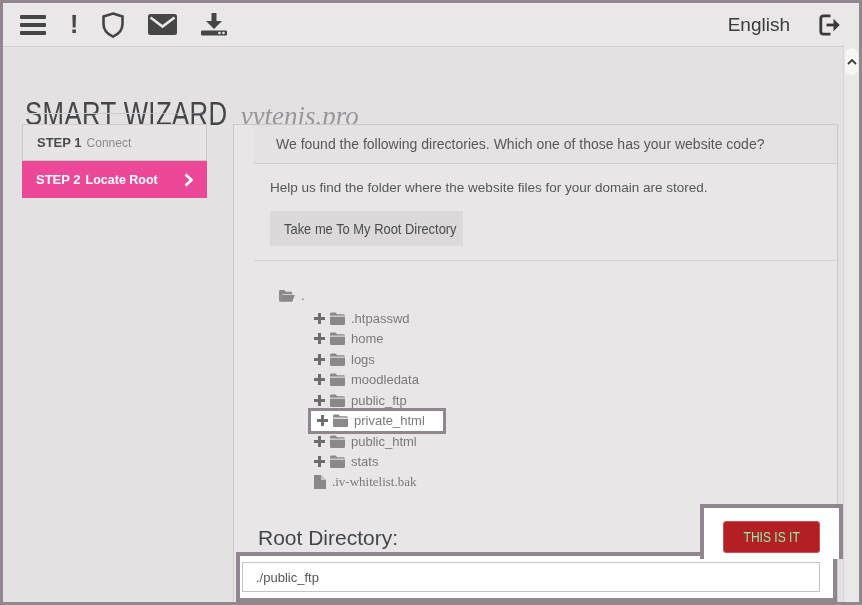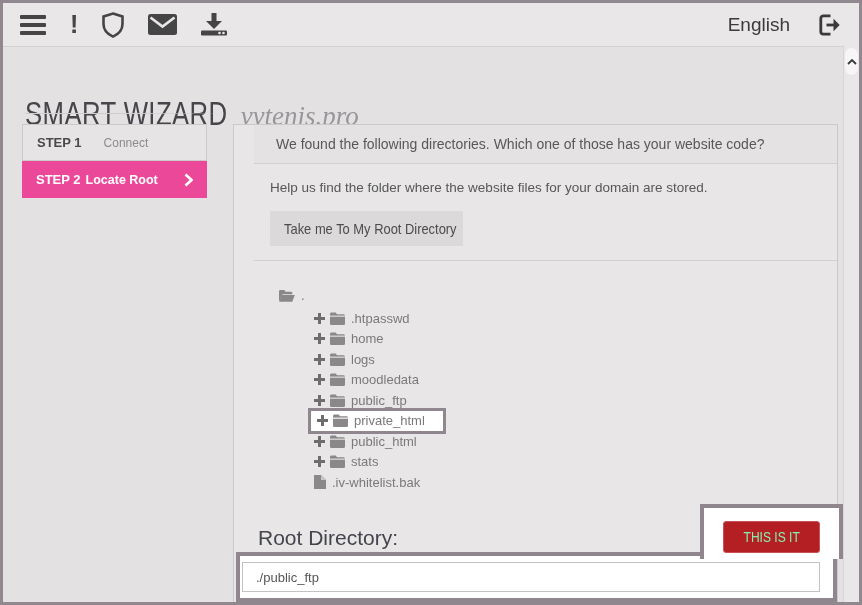--- a/index.html
+++ b/index.html
@@ -51,7 +51,7 @@
     padding:10px 14px; font-size:13px; display:flex; align-items:center; cursor:pointer;
   }
   .step--inactive { background:#e6e4e4; border:1px solid #cbc9c9; color:#4a4a4a; }
-  .step--inactive .step-num { font-weight:bold; color:#4a4a4a; margin-right:22px; }
+  .step--inactive .step-num { font-weight:bold; color:#4a4a4a; margin-right:5px; }
   .step--inactive .step-lbl { color:#8d8b8b; font-size:12px; }
   .step--active { background:#ec4899; color:#fff; padding:11px 14px; }
   .step--active .step-num { font-weight:bold; margin-right:5px; }

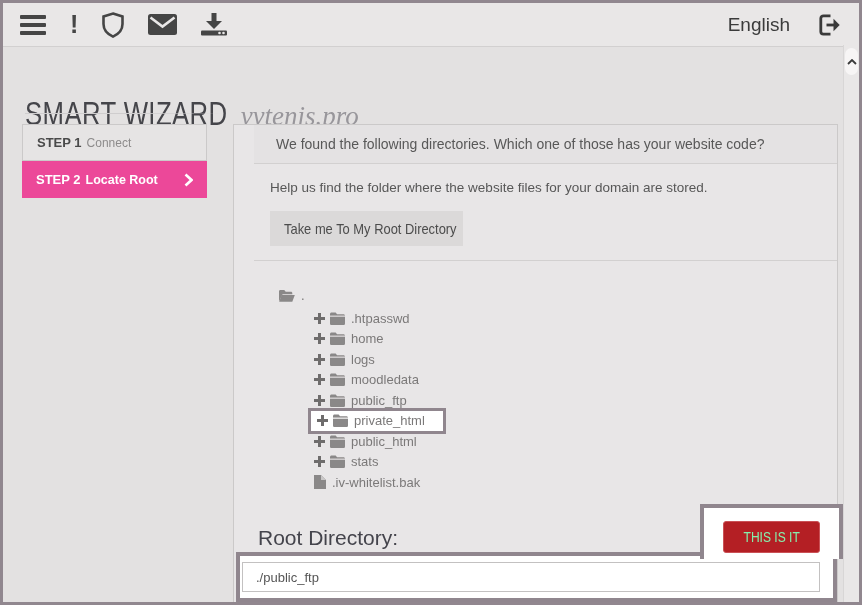--- a/index.html
+++ b/index.html
@@ -86,7 +86,7 @@
     background:#fff; border:3px solid #90868e; height:26px;
     margin:-3px 0 -2.5px 30px; padding:0 18px 0 6px; cursor:pointer;
   }
-  .file-row { display:flex; align-items:center; gap:6px; height:20.5px; margin-left:36px; }
+  .file-row { display:flex; align-items:center; gap:6px; height:20.5px; margin-left:36px;font-family:Liberation Serif, serif; }
 
   
   .rootdir-label { position:absolute; left:255px; top:523px; font-size:21px; color:#44444c; }

